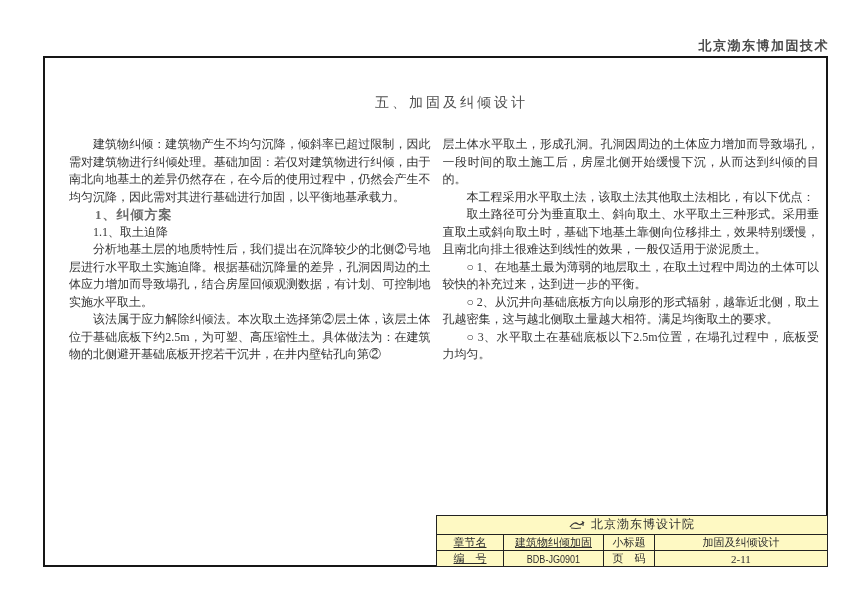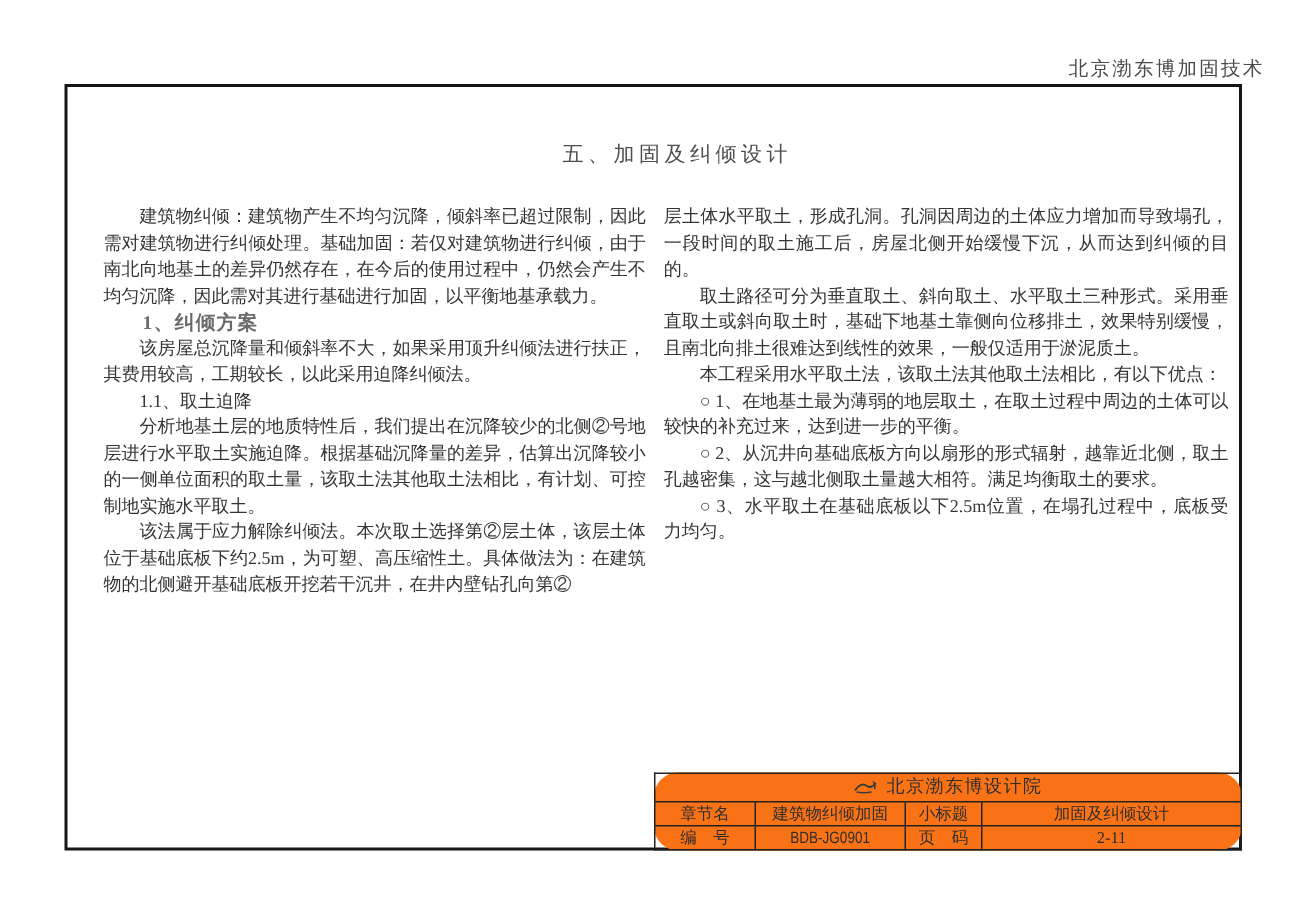--- a/index.html
+++ b/index.html
@@ -14,10 +14,11 @@
   .page{position:absolute;inset:0;}
   .running-head{
     position:absolute;
-    top:37px;right:20px;
+    top:37px;right:34px;
     font-size:13px;
     letter-spacing:1.5px;
     color:#4a4a4a;
+    font-weight:bold;
   }
   .frame{
     position:absolute;

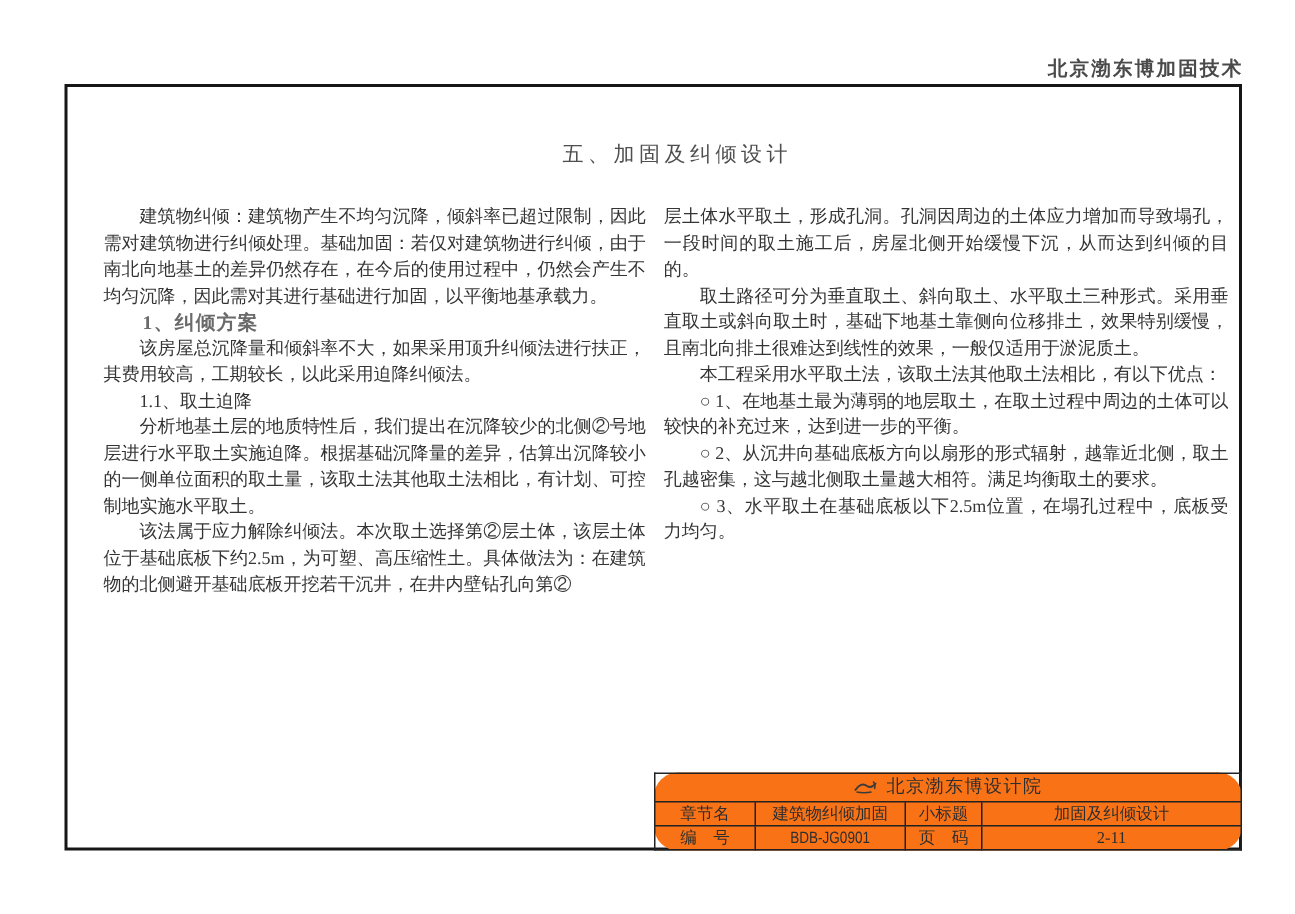--- a/index.html
+++ b/index.html
@@ -114,8 +114,8 @@
 
       <div class="col col-right">
         <p class="no-indent">层土体水平取土，形成孔洞。孔洞因周边的土体应力增加而导致塌孔，一段时间的取土施工后，房屋北侧开始缓慢下沉，从而达到纠倾的目的。</p>
+        <p>本工程采用水平取土法，该取土法其他取土法相比，有以下优点：</p>
         <p>取土路径可分为垂直取土、斜向取土、水平取土三种形式。采用垂直取土或斜向取土时，基础下地基土靠侧向位移排土，效果特别缓慢，且南北向排土很难达到线性的效果，一般仅适用于淤泥质土。</p>
-        <p>本工程采用水平取土法，该取土法其他取土法相比，有以下优点：</p>
         <p>○ 1、在地基土最为薄弱的地层取土，在取土过程中周边的土体可以较快的补充过来，达到进一步的平衡。</p>
         <p>○ 2、从沉井向基础底板方向以扇形的形式辐射，越靠近北侧，取土孔越密集，这与越北侧取土量越大相符。满足均衡取土的要求。</p>
         <p>○ 3、水平取土在基础底板以下2.5m位置，在塌孔过程中，底板受力均匀。</p>

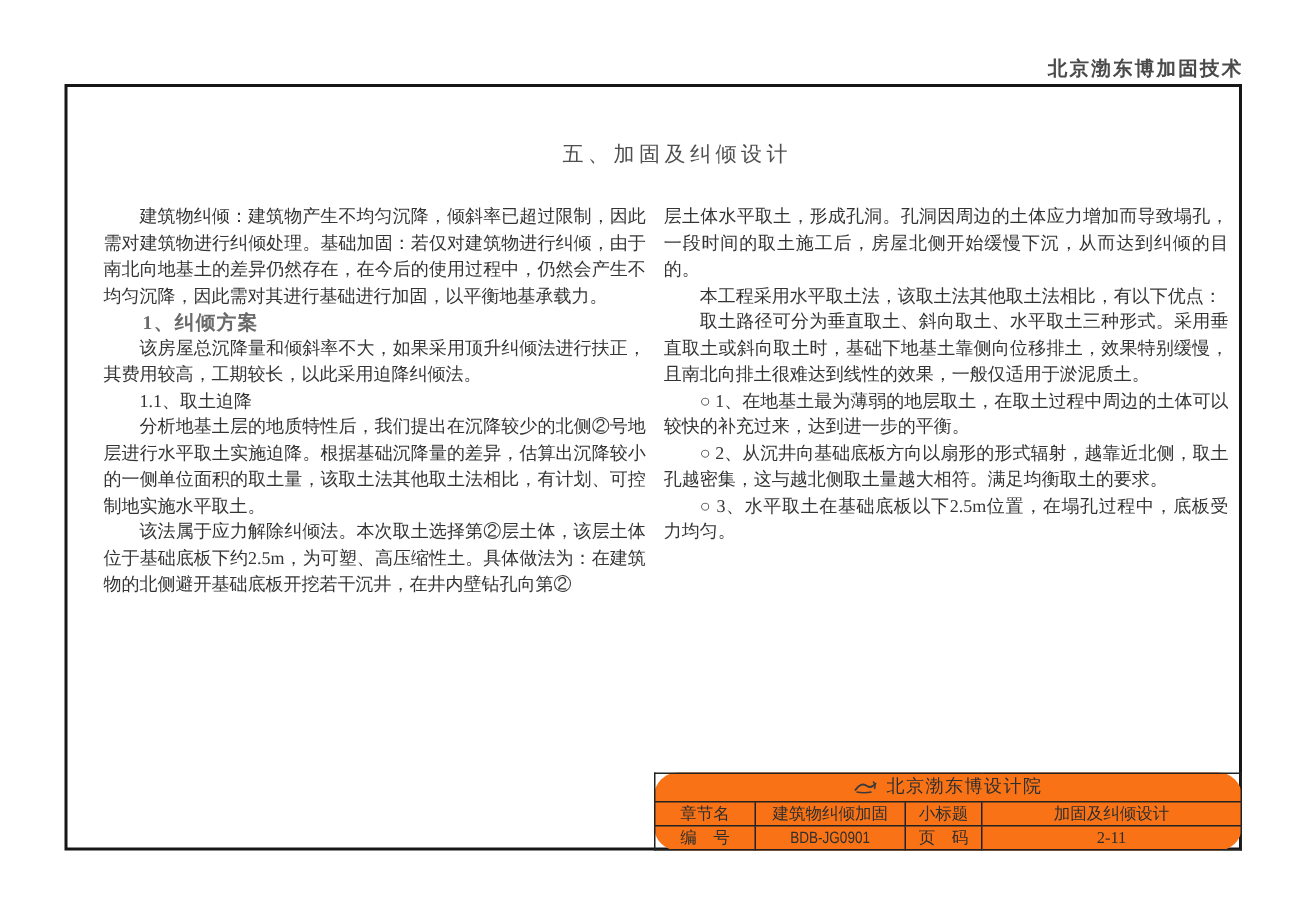--- a/index.html
+++ b/index.html
@@ -106,7 +106,6 @@
       <div class="col col-left">
         <p>建筑物纠倾：建筑物产生不均匀沉降，倾斜率已超过限制，因此需对建筑物进行纠倾处理。基础加固：若仅对建筑物进行纠倾，由于南北向地基土的差异仍然存在，在今后的使用过程中，仍然会产生不均匀沉降，因此需对其进行基础进行加固，以平衡地基承载力。</p>
         <p class="sec-h1">1、纠倾方案</p>
-        <p>该房屋总沉降量和倾斜率不大，如果采用顶升纠倾法进行扶正，其费用较高，工期较长，以此采用迫降纠倾法。</p>
         <p class="sec-h2">1.1、取土迫降</p>
         <p>分析地基土层的地质特性后，我们提出在沉降较少的北侧②号地层进行水平取土实施迫降。根据基础沉降量的差异，估算出沉降较小的一侧单位面积的取土量，该取土法其他取土法相比，有计划、可控制地实施水平取土。</p>
         <p>该法属于应力解除纠倾法。本次取土选择第②层土体，该层土体位于基础底板下约2.5m，为可塑、高压缩性土。具体做法为：在建筑物的北侧避开基础底板开挖若干沉井，在井内壁钻孔向第②</p>

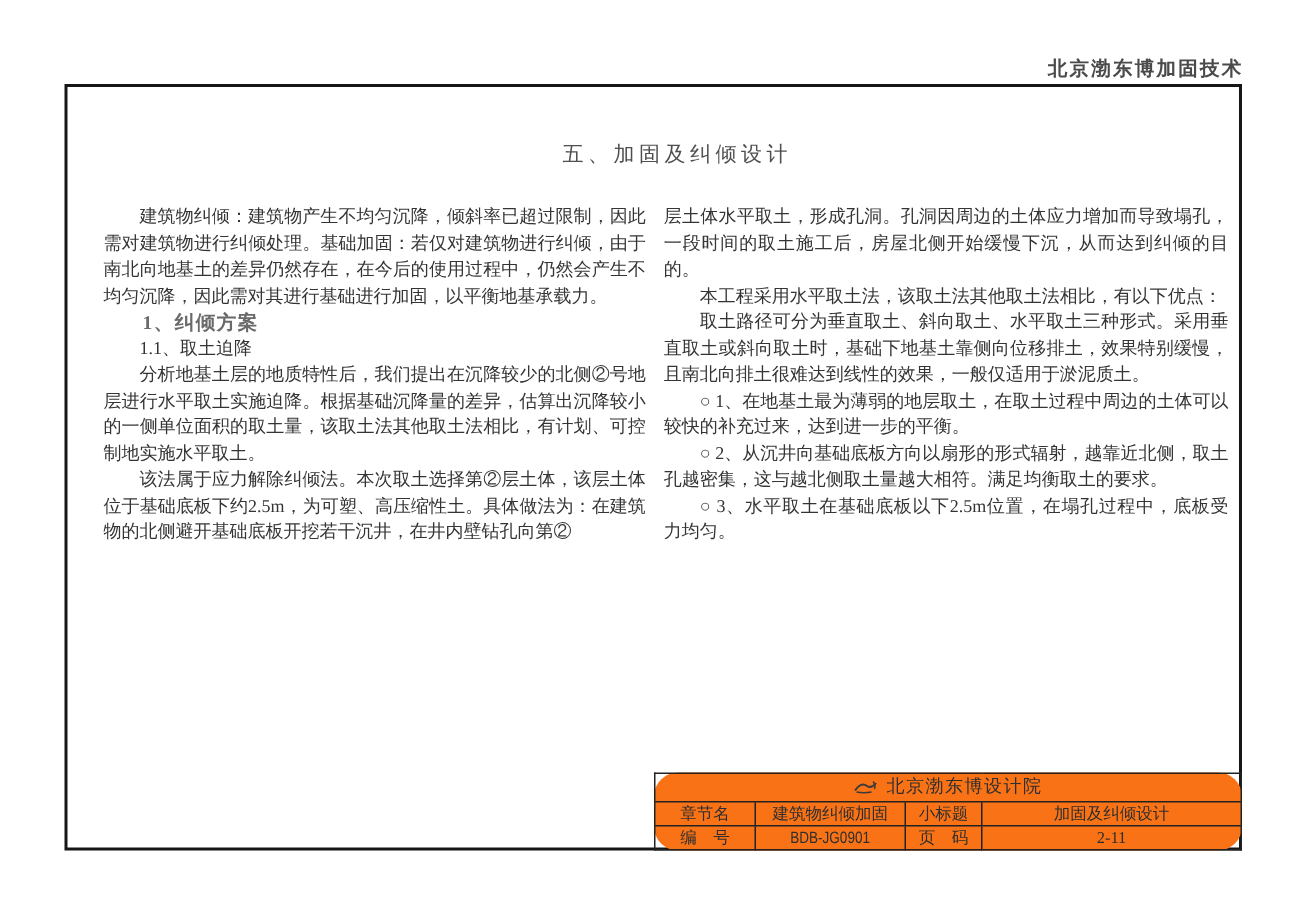--- a/index.html
+++ b/index.html
@@ -107,7 +107,7 @@
         <p>建筑物纠倾：建筑物产生不均匀沉降，倾斜率已超过限制，因此需对建筑物进行纠倾处理。基础加固：若仅对建筑物进行纠倾，由于南北向地基土的差异仍然存在，在今后的使用过程中，仍然会产生不均匀沉降，因此需对其进行基础进行加固，以平衡地基承载力。</p>
         <p class="sec-h1">1、纠倾方案</p>
         <p class="sec-h2">1.1、取土迫降</p>
-        <p>分析地基土层的地质特性后，我们提出在沉降较少的北侧②号地层进行水平取土实施迫降。根据基础沉降量的差异，估算出沉降较小的一侧单位面积的取土量，该取土法其他取土法相比，有计划、可控制地实施水平取土。</p>
+        <p>分析地基土层的地质特性后，我们提出在沉降较少的北侧②号地层进行水平取土实施迫降。根据基础沉降量的差异，孔洞因周边的土体应力增加而导致塌孔，结合房屋回倾观测数据，有计划、可控制地实施水平取土。</p>
         <p>该法属于应力解除纠倾法。本次取土选择第②层土体，该层土体位于基础底板下约2.5m，为可塑、高压缩性土。具体做法为：在建筑物的北侧避开基础底板开挖若干沉井，在井内壁钻孔向第②</p>
       </div>
 

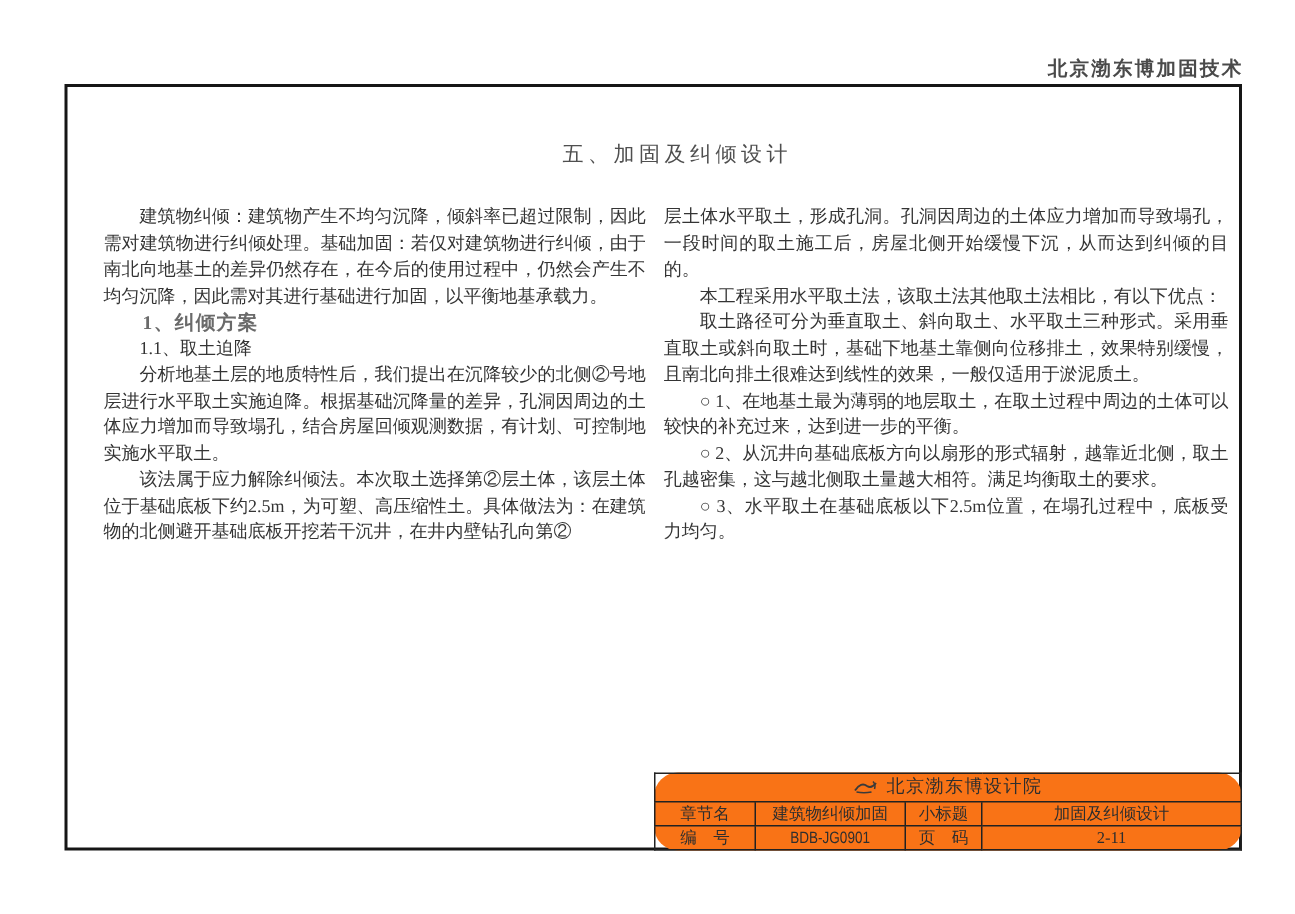--- a/index.html
+++ b/index.html
@@ -63,10 +63,9 @@
     position:absolute;
     right:-2px;bottom:-2px;
     border-collapse:collapse;
-    background:#f97316;
+    background:#fef9c3;
     font-size:11px;
     color:#2e2e2e;
-    border-radius:16px;
   }
   .title-block td{
     border:1px solid #222;

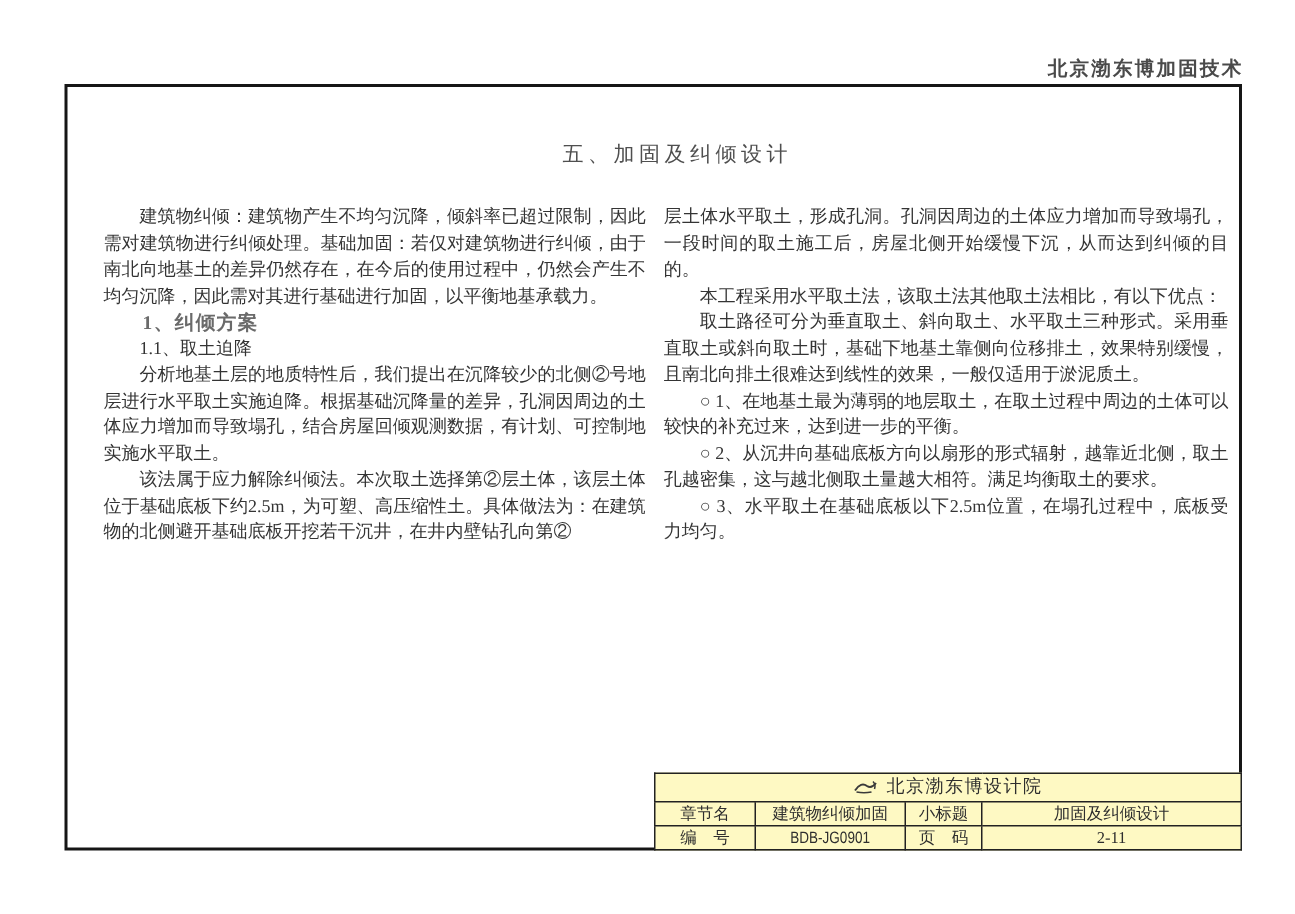--- a/index.html
+++ b/index.html
@@ -83,7 +83,7 @@
     vertical-align:-2px;
     margin-right:5px;
   }
-  .w-label{width:62px;}
+  .w-label{width:62px;text-decoration:underline;}
   .w-val1{width:95px;}
   .w-label2{width:46px;}
   .w-val2{width:168px;}

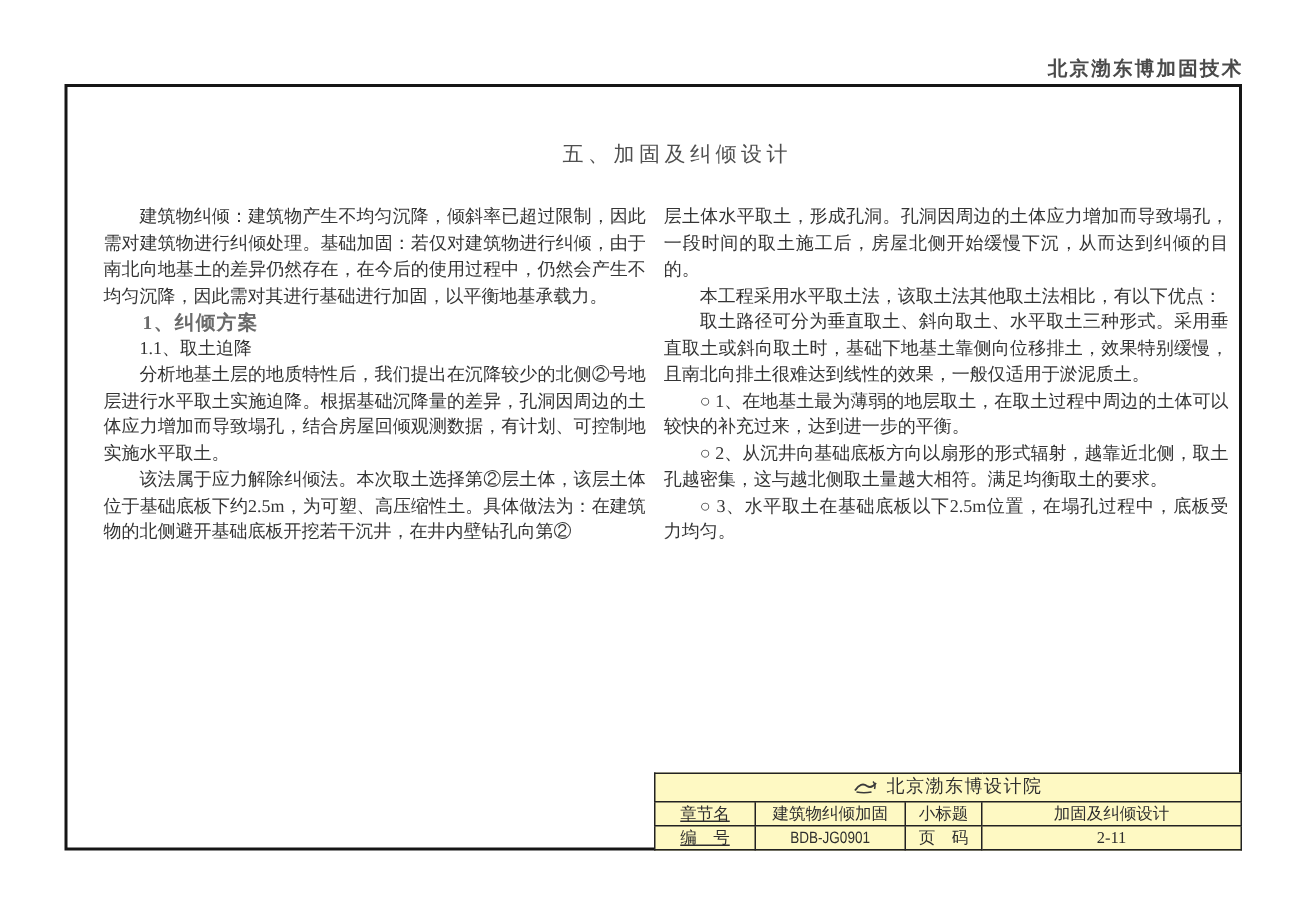--- a/index.html
+++ b/index.html
@@ -84,7 +84,7 @@
     margin-right:5px;
   }
   .w-label{width:62px;text-decoration:underline;}
-  .w-val1{width:95px;}
+  .w-val1{width:95px;text-decoration:underline;}
   .w-label2{width:46px;}
   .w-val2{width:168px;}
   .mono-code{font-family:"Liberation Sans","DejaVu Sans",sans-serif;transform:scaleX(.82);display:inline-block;}

